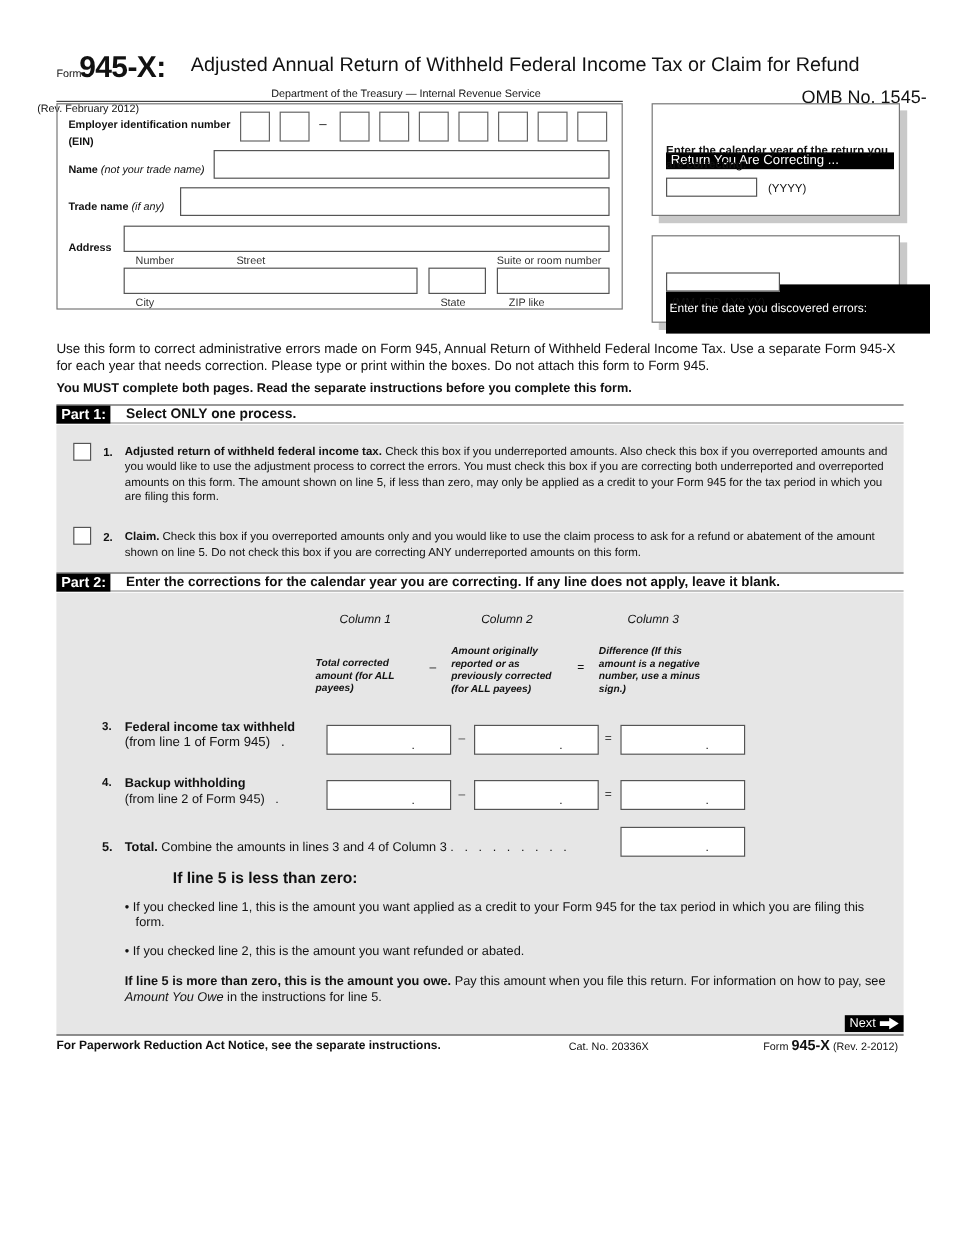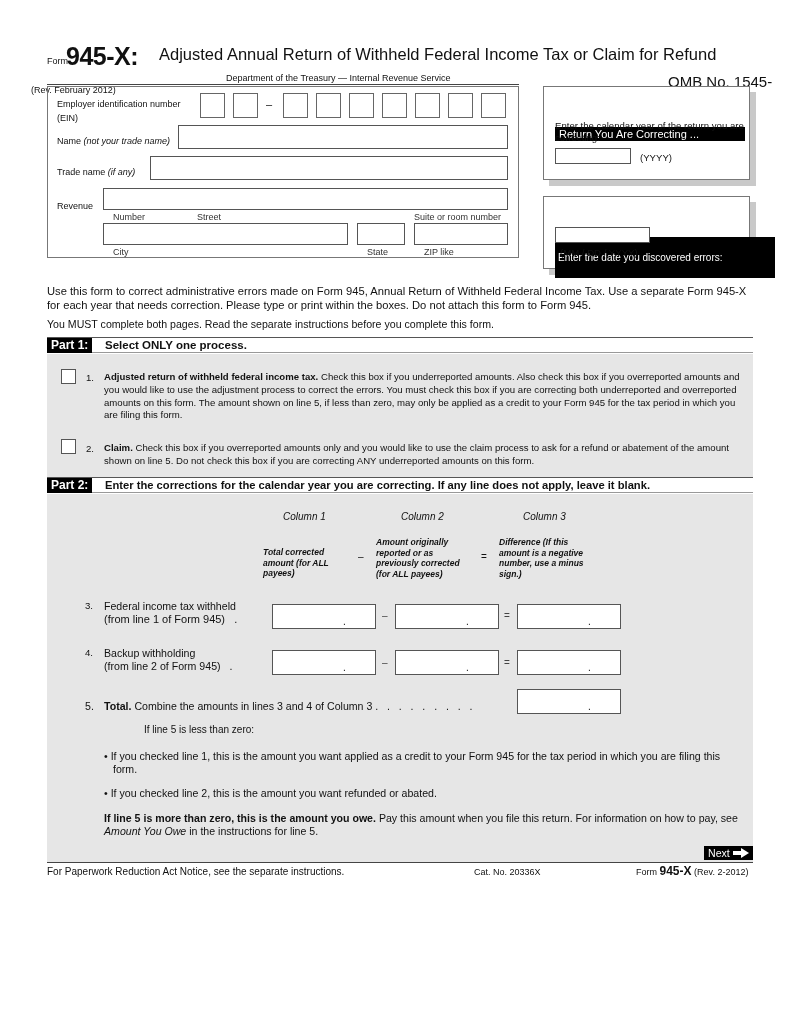--- a/index.html
+++ b/index.html
@@ -8,7 +8,7 @@
   .box { position: absolute; border: 1px solid #555; background: #fff; }
   .gray { background: #e6e6e6; }
   .lbl { font-size: 9px; }
-  .b { font-weight: normal; }
+  .b { font-weight: bold; }
   .i { font-style: italic; }
 
   

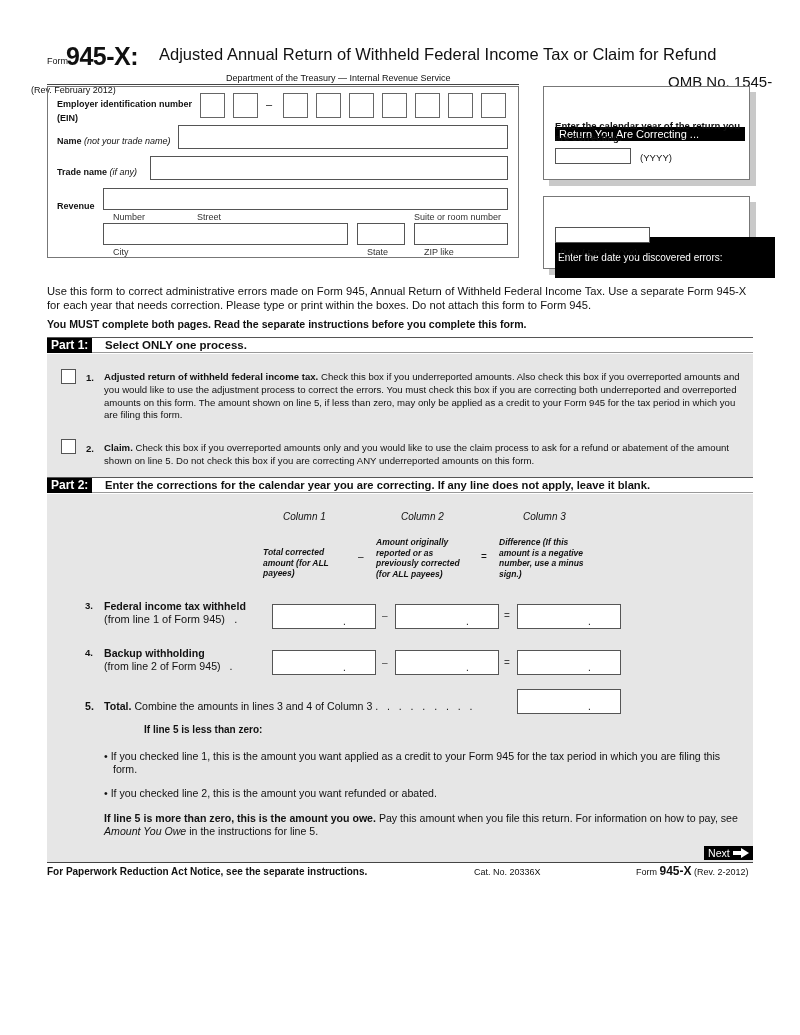--- a/index.html
+++ b/index.html
@@ -77,7 +77,7 @@
 </div>
 <div class="box" style="left:150px;top:156px;width:358px;height:24px;"></div>
 
-<div class="abs b lbl" style="left:57px;top:201px;">Revenue</div>
+<div class="abs b lbl" style="left:57px;top:201px;">Address</div>
 <div class="box" style="left:103px;top:188px;width:405px;height:22px;"></div>
 <div class="abs lbl" style="left:113px;top:212px;color:#333;">Number</div>
 <div class="abs lbl" style="left:197px;top:212px;color:#333;">Street</div>

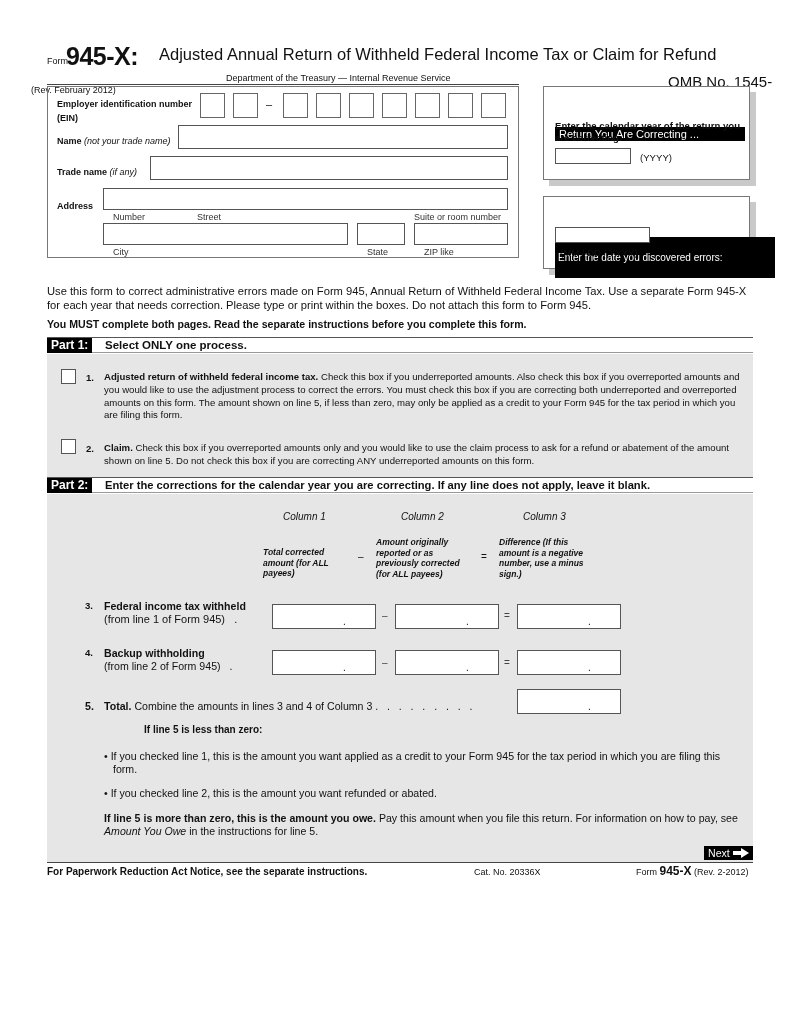--- a/index.html
+++ b/index.html
@@ -169,7 +169,7 @@
     <span class="dot" style="left:70px;">.</span>
   </div>
 
-<div class="abs b" style="left:104px;top:724px;font-size:10px;padding-left:40px;">If line 5 is less than zero:</div>
+<div class="abs b" style="left:104px;top:724px;font-size:13px;padding-left:40px;">If line 5 is less than zero:</div>
 <div class="abs" style="left:104px;top:750px;width:625px;font-size:10.6px;line-height:13px;padding-left:9px;text-indent:-9px;">• If you checked line 1, this is the amount you want applied as a credit to your Form 945 for the tax period in which you are filing this form.</div>
 <div class="abs" style="left:104px;top:787px;font-size:10.6px;">• If you checked line 2, this is the amount you want refunded or abated.</div>
 <div class="abs" style="left:104px;top:812px;width:635px;font-size:10.6px;line-height:13px;"><b>If line 5 is more than zero, this is the amount you owe.</b><span> Pay this amount when you file this return. For information on how to pay,  see </span><i>Amount You Owe</i><span> in the instructions for line 5.</span></div>

